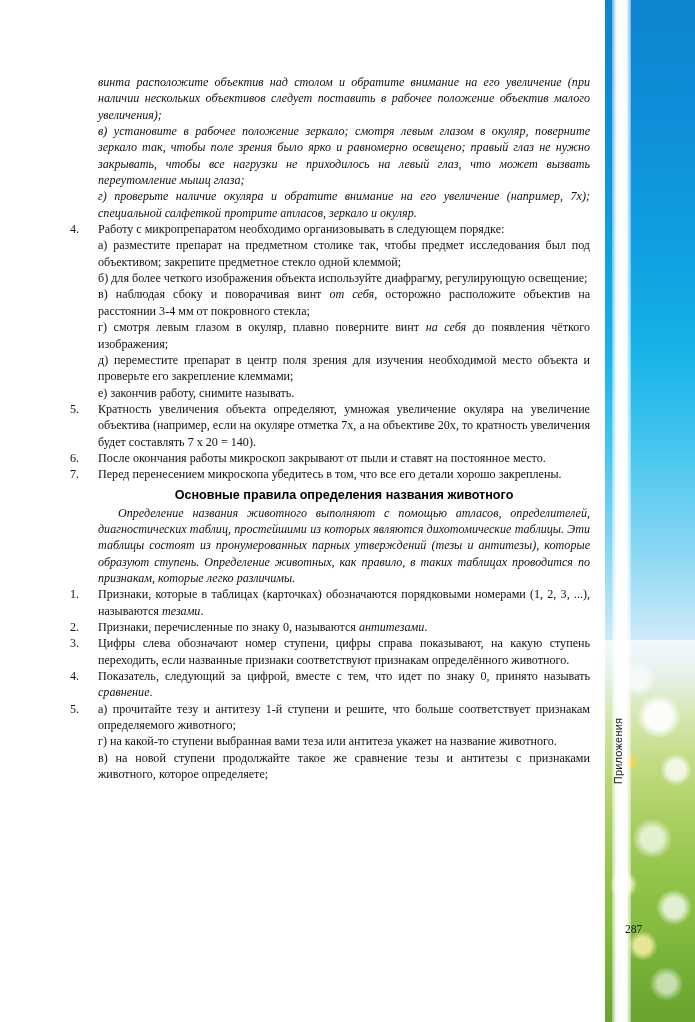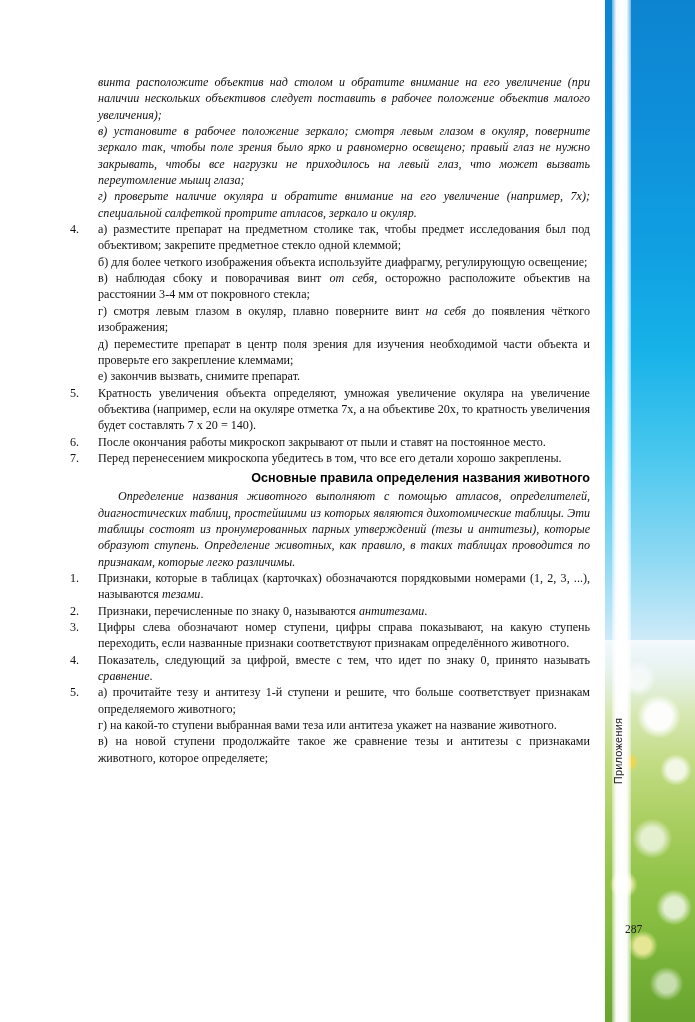--- a/index.html
+++ b/index.html
@@ -228,6 +228,7 @@
 
       <li class="num-item">
         <span class="num-marker">4.</span>
+        <span class="sub">Работу с микропрепаратом необходимо организовывать в следующем порядке:</span>
         <span class="sub">а) разместите препарат на предметном столике так, чтобы предмет исследования был под объективом; закрепите предметное стекло одной клеммой;</span>
         <span class="sub">б) для более четкого изображения объекта используйте диафрагму, регулирующую освещение;</span>
         <span class="sub">в) наблюдая сбоку и поворачивая винт <i>от себя</i>, осторожно расположите объектив на расстоянии 3-4 мм от покровного стекла;</span>

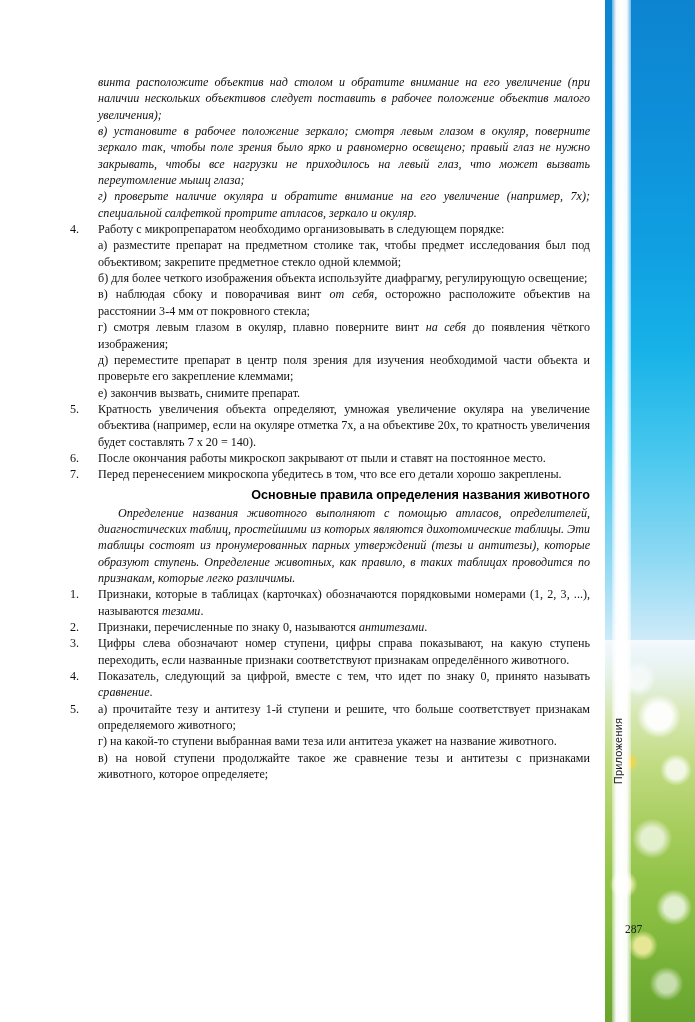--- a/index.html
+++ b/index.html
@@ -233,7 +233,7 @@
         <span class="sub">б) для более четкого изображения объекта используйте диафрагму, регулирующую освещение;</span>
         <span class="sub">в) наблюдая сбоку и поворачивая винт <i>от себя</i>, осторожно расположите объектив на расстоянии 3-4 мм от покровного стекла;</span>
         <span class="sub">г) смотря левым глазом в окуляр, плавно поверните винт <i>на себя</i> до появления чёткого изображения;</span>
-        <span class="sub">д) переместите препарат в центр поля зрения для изучения необходимой части объекта и проверьте его закрепление клеммами;</span>
+        <span class="sub">д) переместите препарат в центр поля зрения для изучения необходимой место объекта и проверьте его закрепление клеммами;</span>
         <span class="sub">е) закончив вызвать, снимите препарат.</span>
       </li>
 

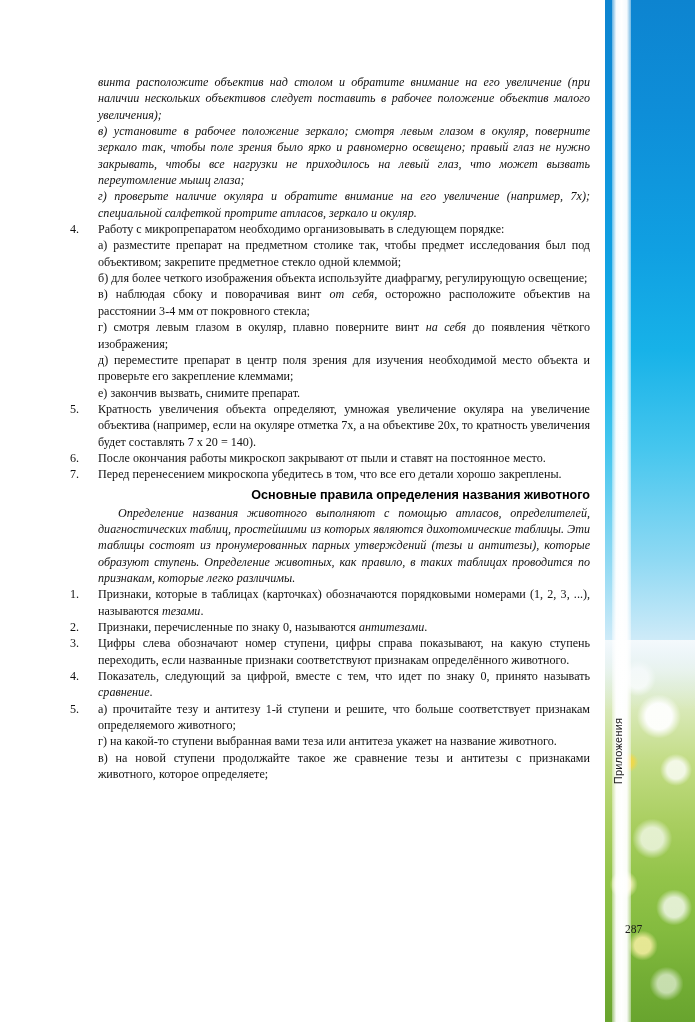--- a/index.html
+++ b/index.html
@@ -234,7 +234,7 @@
         <span class="sub">в) наблюдая сбоку и поворачивая винт <i>от себя</i>, осторожно расположите объектив на расстоянии 3-4 мм от покровного стекла;</span>
         <span class="sub">г) смотря левым глазом в окуляр, плавно поверните винт <i>на себя</i> до появления чёткого изображения;</span>
         <span class="sub">д) переместите препарат в центр поля зрения для изучения необходимой место объекта и проверьте его закрепление клеммами;</span>
-        <span class="sub">е) закончив вызвать, снимите препарат.</span>
+        <span class="sub">е) закончив работу, снимите называть.</span>
       </li>
 
       <li class="num-item">

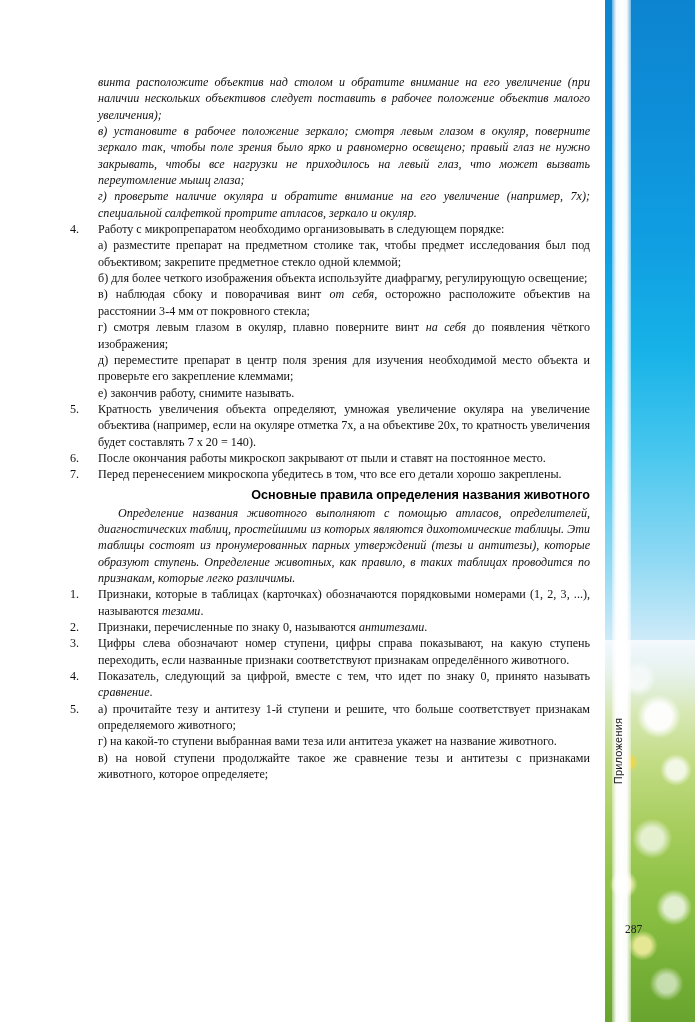--- a/index.html
+++ b/index.html
@@ -189,7 +189,7 @@
   h2.heading {
     margin: 4px 0 1px 0;
     padding-left: 36px;
-    text-align: right;
+    text-align: center;
     font-family: "Liberation Sans", sans-serif;
     font-weight: bold;
     font-size: 12.6px;

